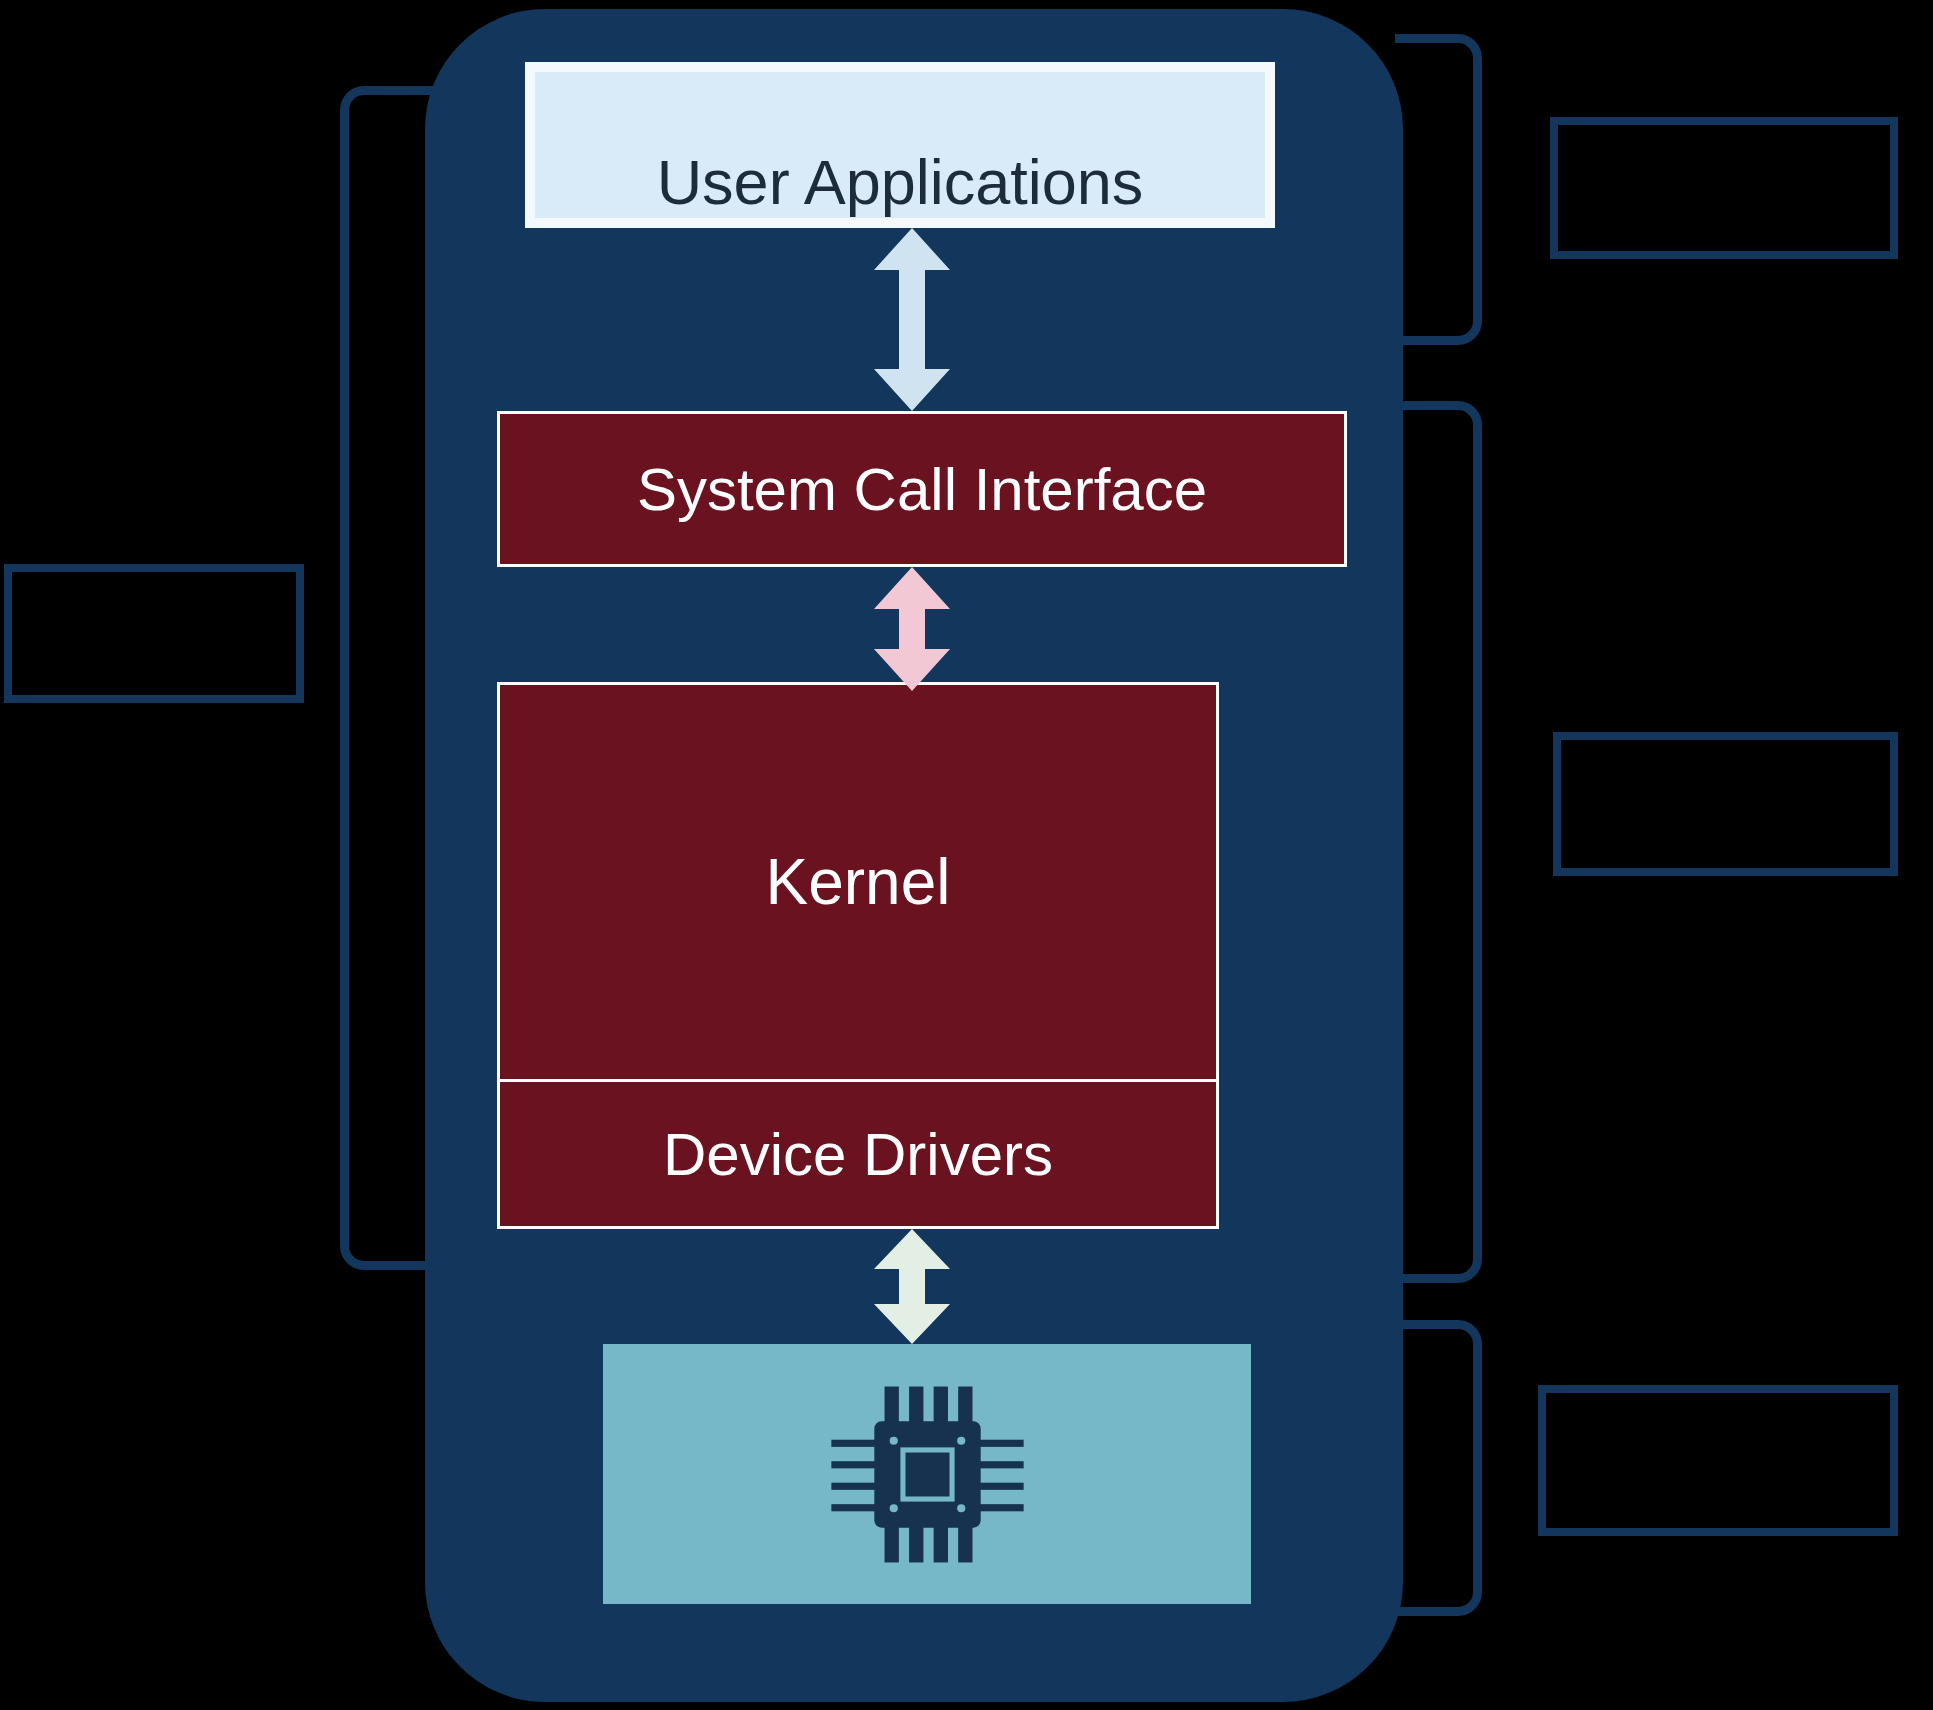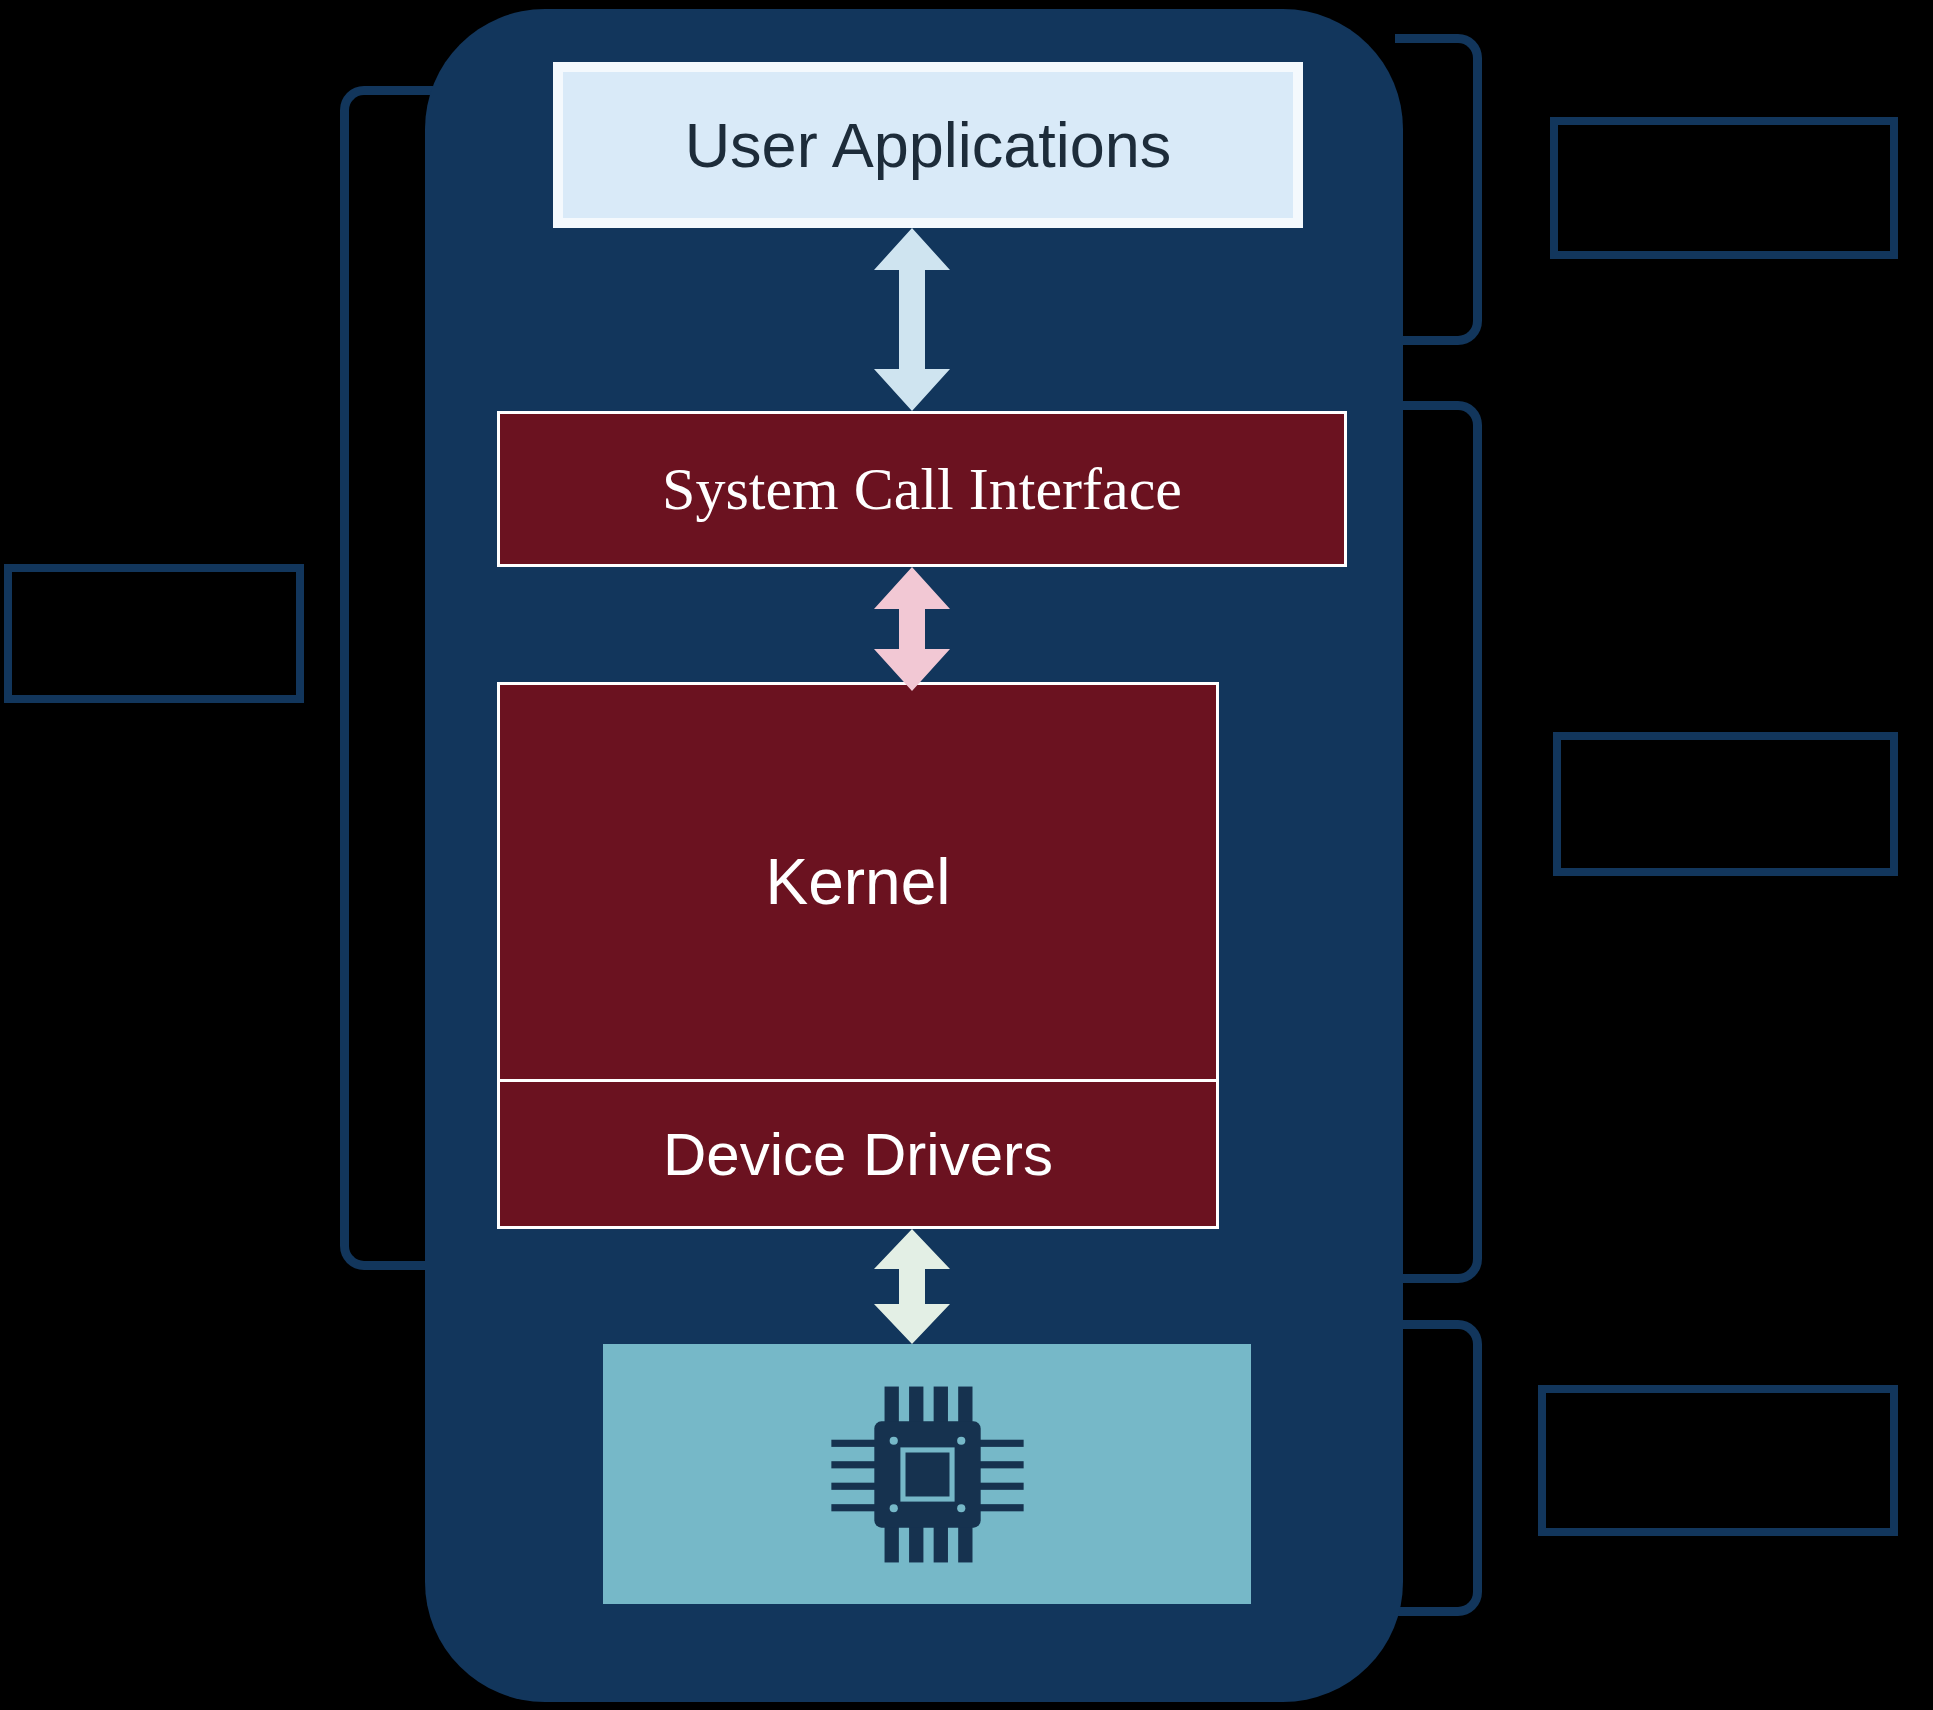--- a/index.html
+++ b/index.html
@@ -58,12 +58,13 @@
   }
 
   .userapps {
-    left: 128px; top: 53px;
+    left: 100px; top: 53px;
     width: 750px; height: 166px;
     background: var(--user_apps_fill, #d9eaf8);
     border: 10px solid var(--user_apps_border, #f4f9fd);
     color: var(--user_apps_text, #1d2c3a);
     font-size: 63px;
+    align-items: flex-end;
   }
 
   .maroon {

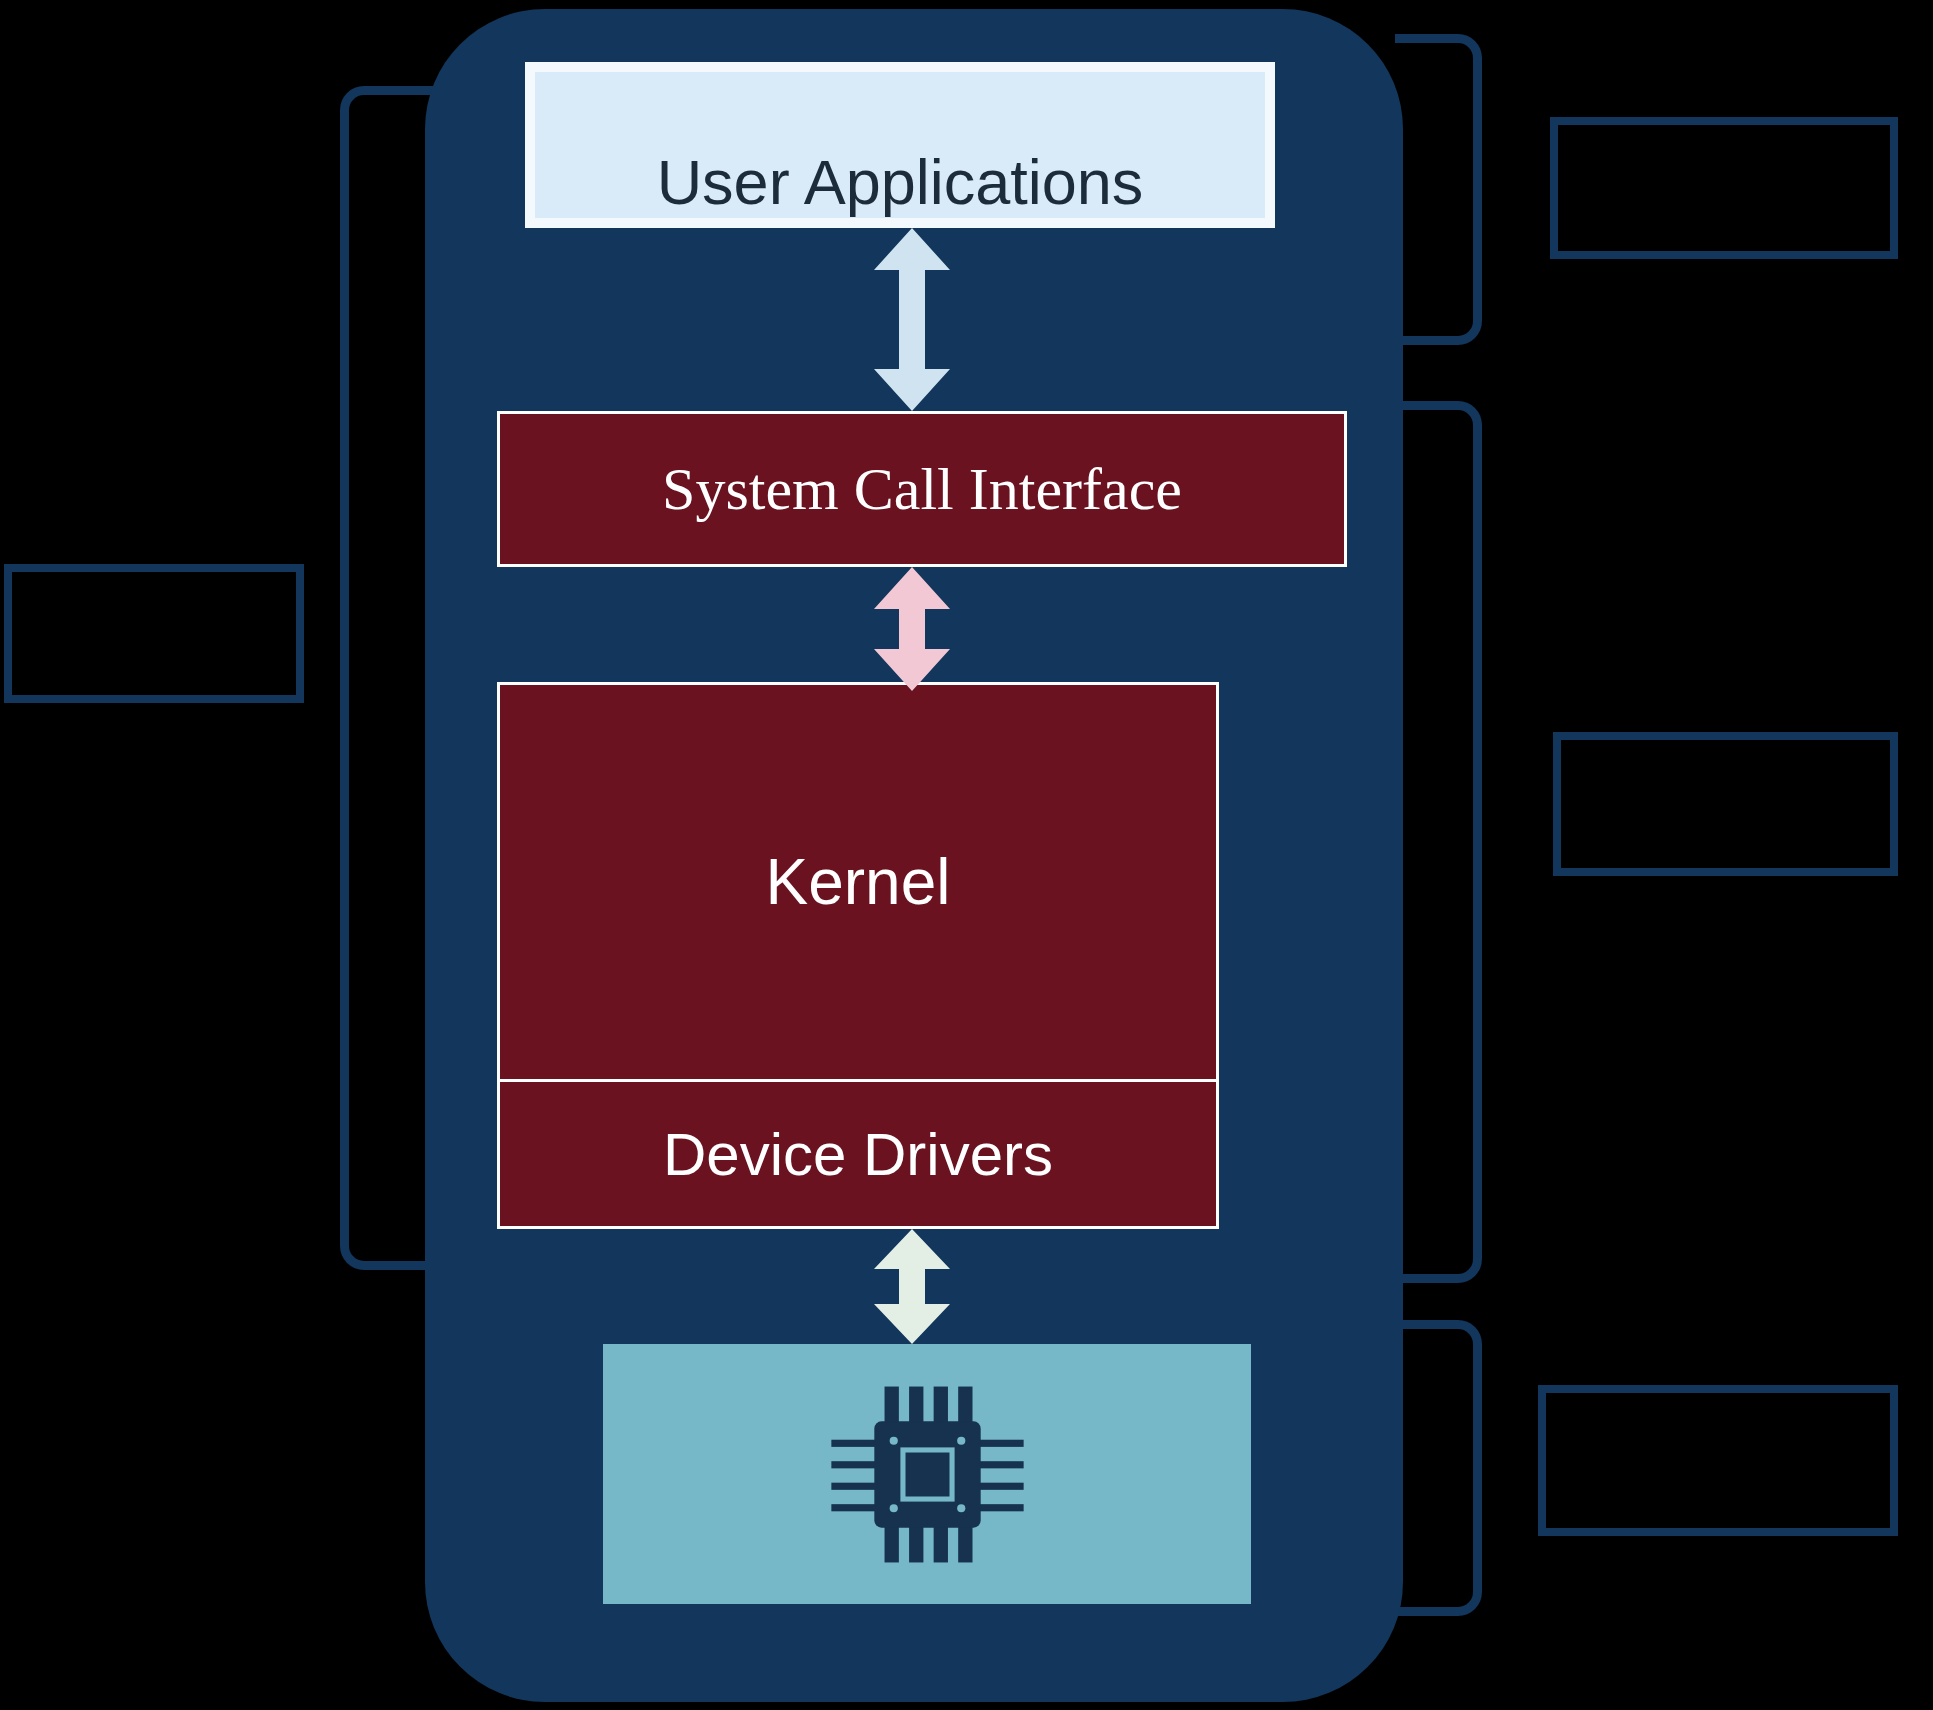--- a/index.html
+++ b/index.html
@@ -77,7 +77,6 @@
     left: 72px; top: 402px;
     width: 850px; height: 156px;
     font-size: 60px;
-    font-family: Liberation Serif, serif;
   }
 
   .kgroup {

